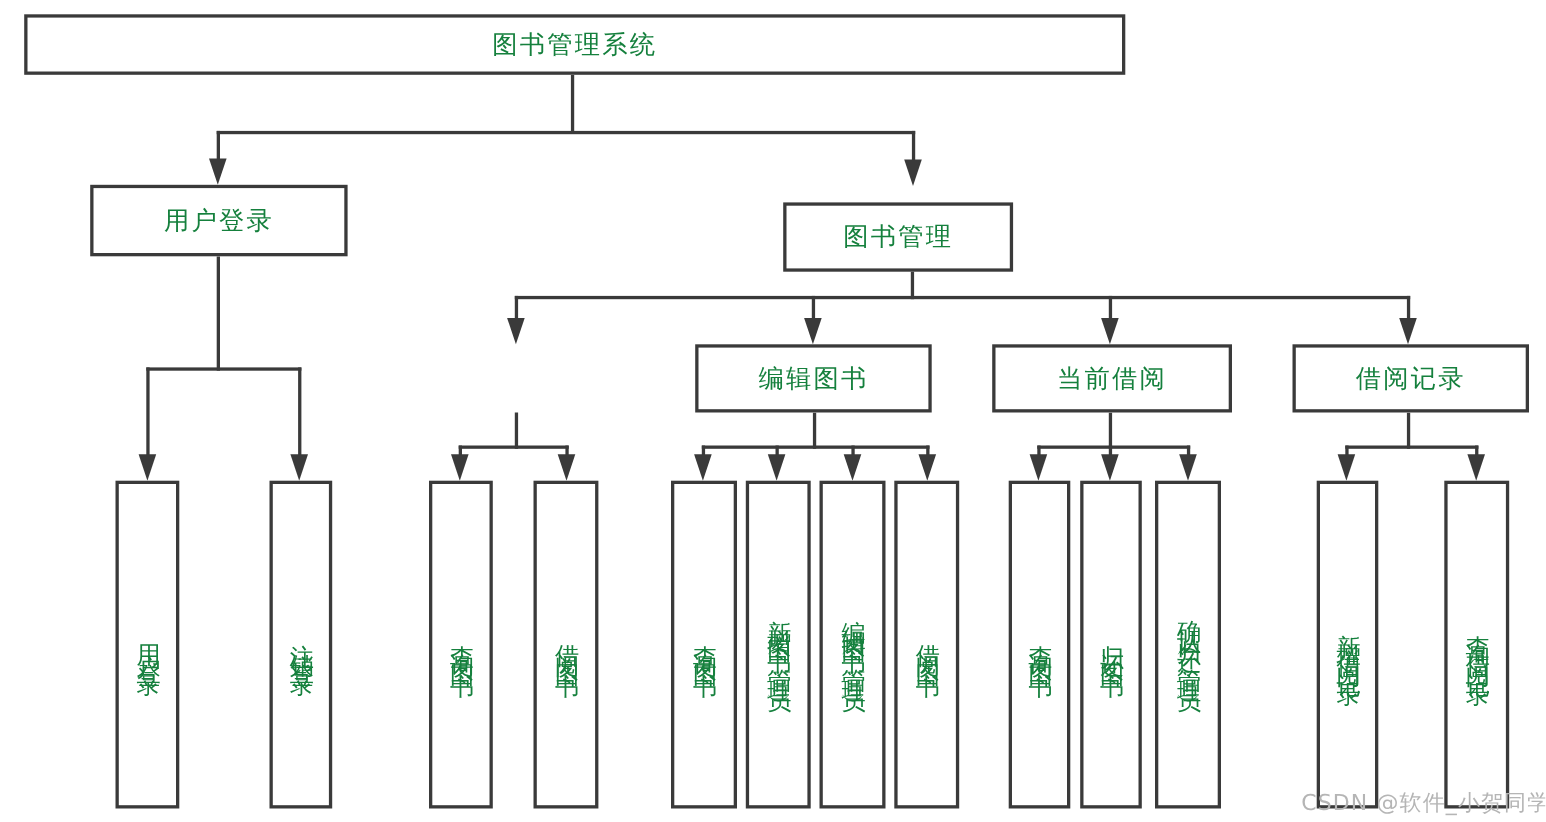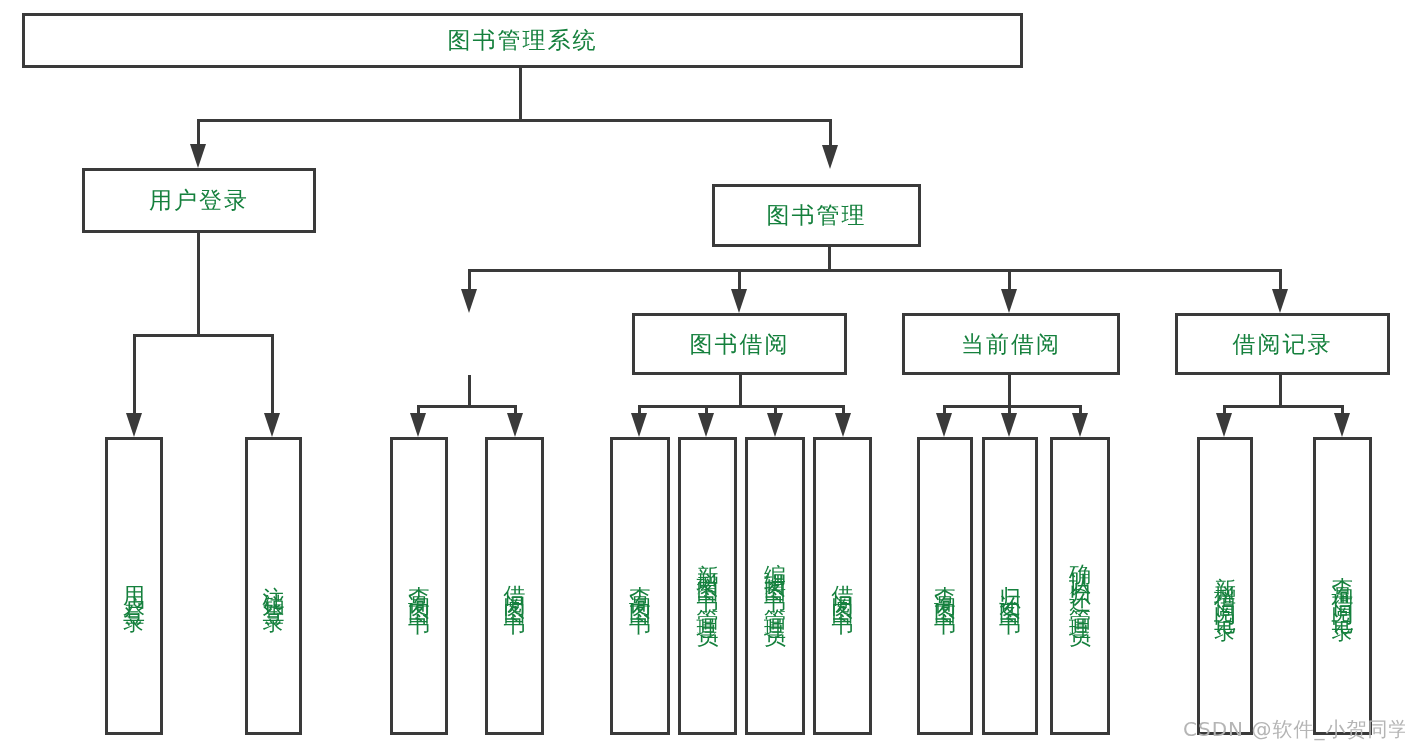--- a/index.html
+++ b/index.html
@@ -60,7 +60,7 @@
   <div class="box n-l2a">用户登录</div>
   <div class="box n-l2b">图书管理</div>
 
-  <div class="box n-l3b">图书借阅</div>
+  <div class="box n-l3b">编辑图书</div>
   <div class="box n-l3c">当前借阅</div>
   <div class="box n-l3d">借阅记录</div>
 

